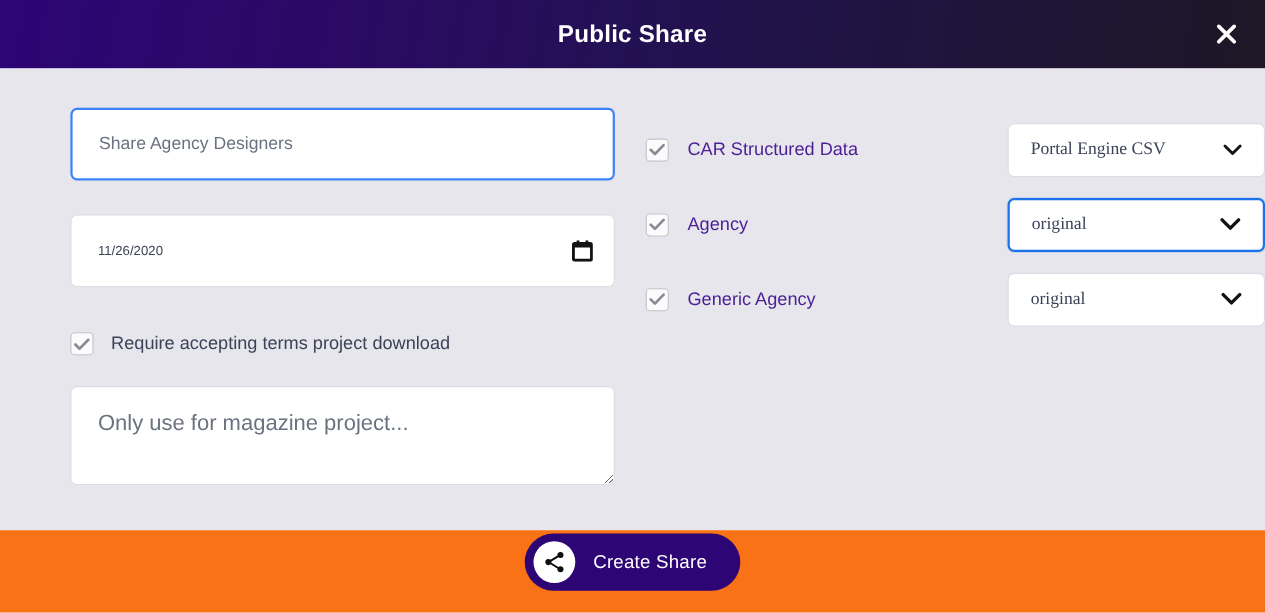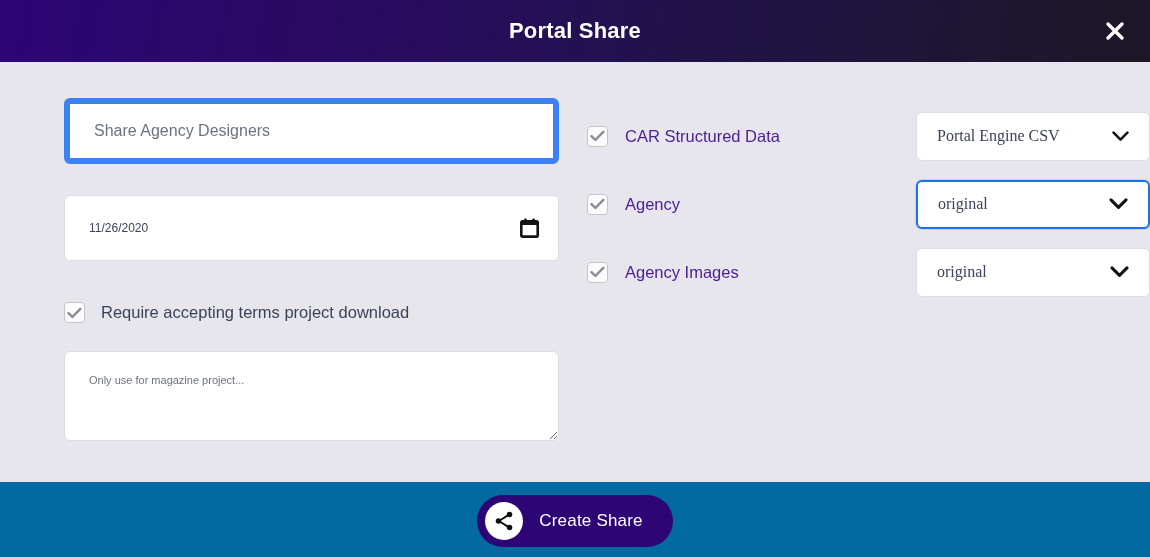--- a/index.html
+++ b/index.html
@@ -264,7 +264,7 @@
 <div class="modal">
 
   <div class="modal-header">
-    <div class="modal-title">Portal Share</div>
+    <div class="modal-title">Public Share</div>
     <button class="close-btn">
       <span>
         <svg width="22" height="22" viewBox="0 0 22 22">

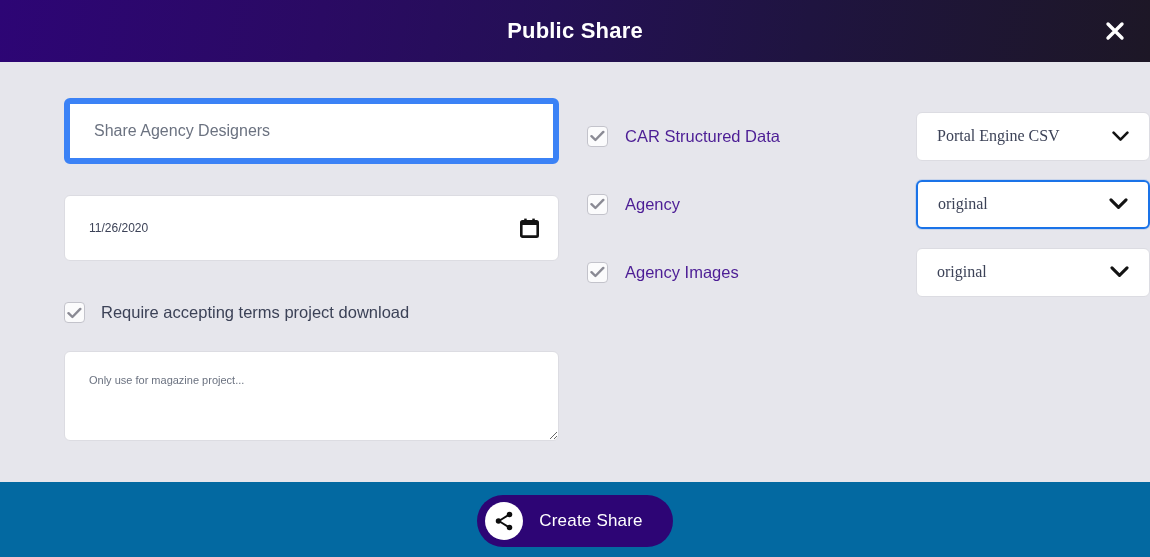--- a/index.html
+++ b/index.html
@@ -86,7 +86,7 @@
     height: 66px;
     box-sizing: border-box;
     background: #ffffff;
-    border: 6px solid #3b82f6;
+    border: 2px solid #3b82f6;
     border-radius: 6px;
     padding: 0 24px;
     font-family: "Liberation Sans", sans-serif;

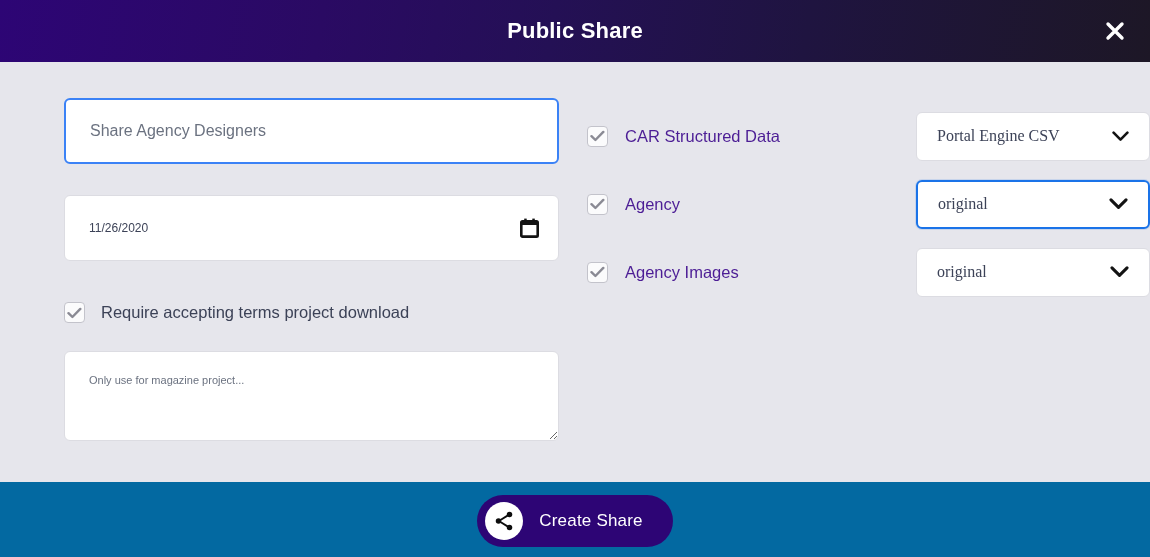--- a/index.html
+++ b/index.html
@@ -350,7 +350,7 @@
             <path d="M1.5 6.2 L5.4 10 L13.3 1.9" fill="none" stroke="#8a8a94" stroke-width="2.4" stroke-linecap="round" stroke-linejoin="round"></path>
           </svg>
         </span>
-        <span class="opt-label">Agency Images</span>
+        <span class="opt-label">Generic Agency</span>
         <div class="sel-holder">
           <div class="sel">
             <span class="sel-text">original</span>

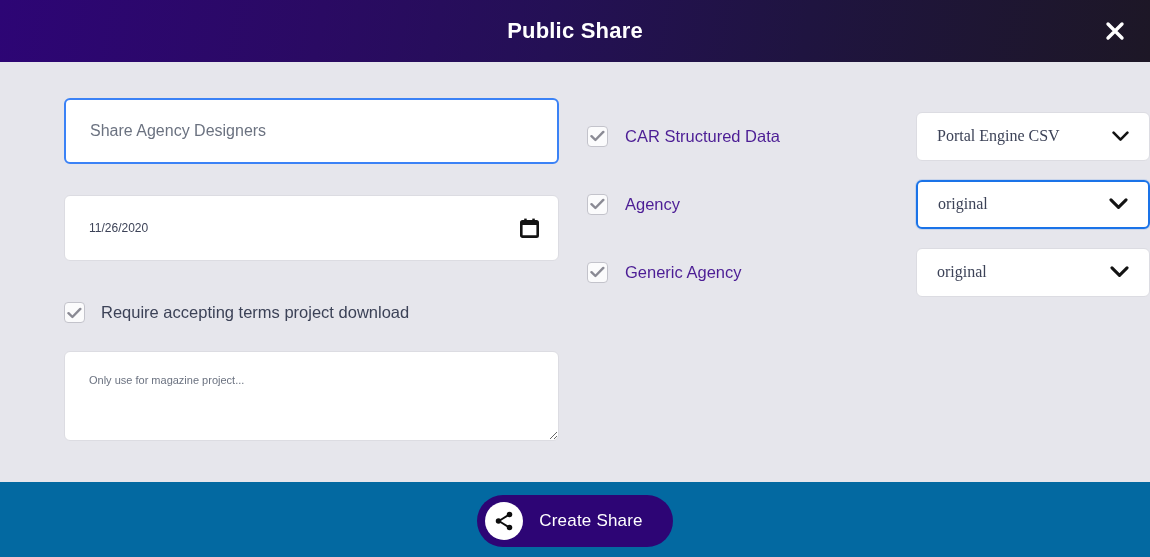--- a/index.html
+++ b/index.html
@@ -166,7 +166,7 @@
     border-radius: 6px;
     padding: 22px 24px;
     font-family: "Liberation Sans", sans-serif;
-    font-size: 11px;
+    font-size: 20px;
     color: #737373;
     resize: vertical;
     outline: none;

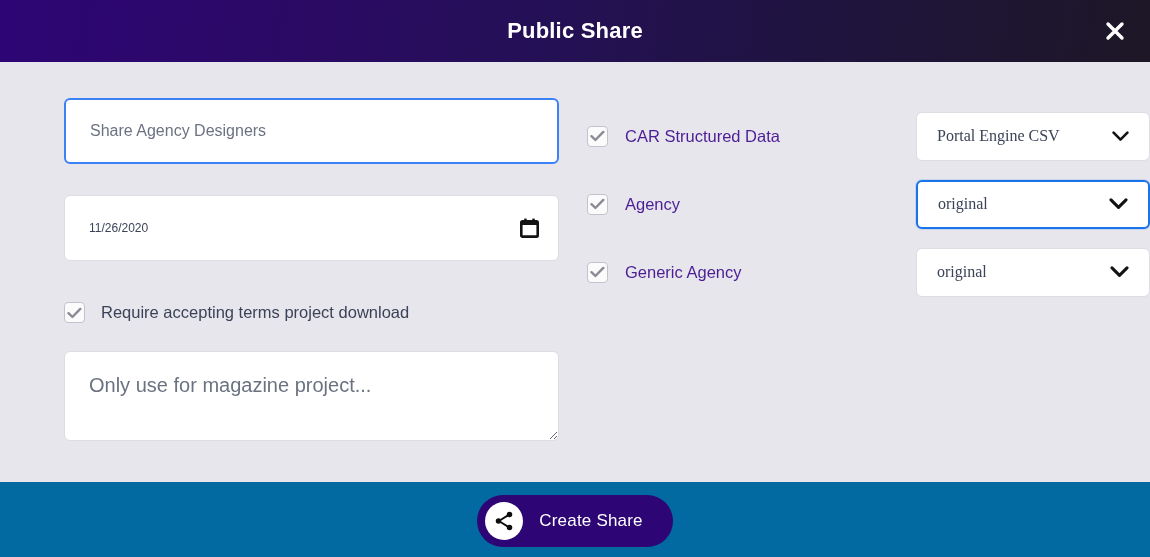--- a/index.html
+++ b/index.html
@@ -221,11 +221,11 @@
   
   .modal-footer {
     flex: 1;
-    background: #0369a1;
+    background: #f97316;
     display: flex;
     align-items: flex-start;
     justify-content: center;
-    padding-top: 13px;
+    padding-top: 3px;
     box-sizing: border-box;
   }
   .create-btn {

